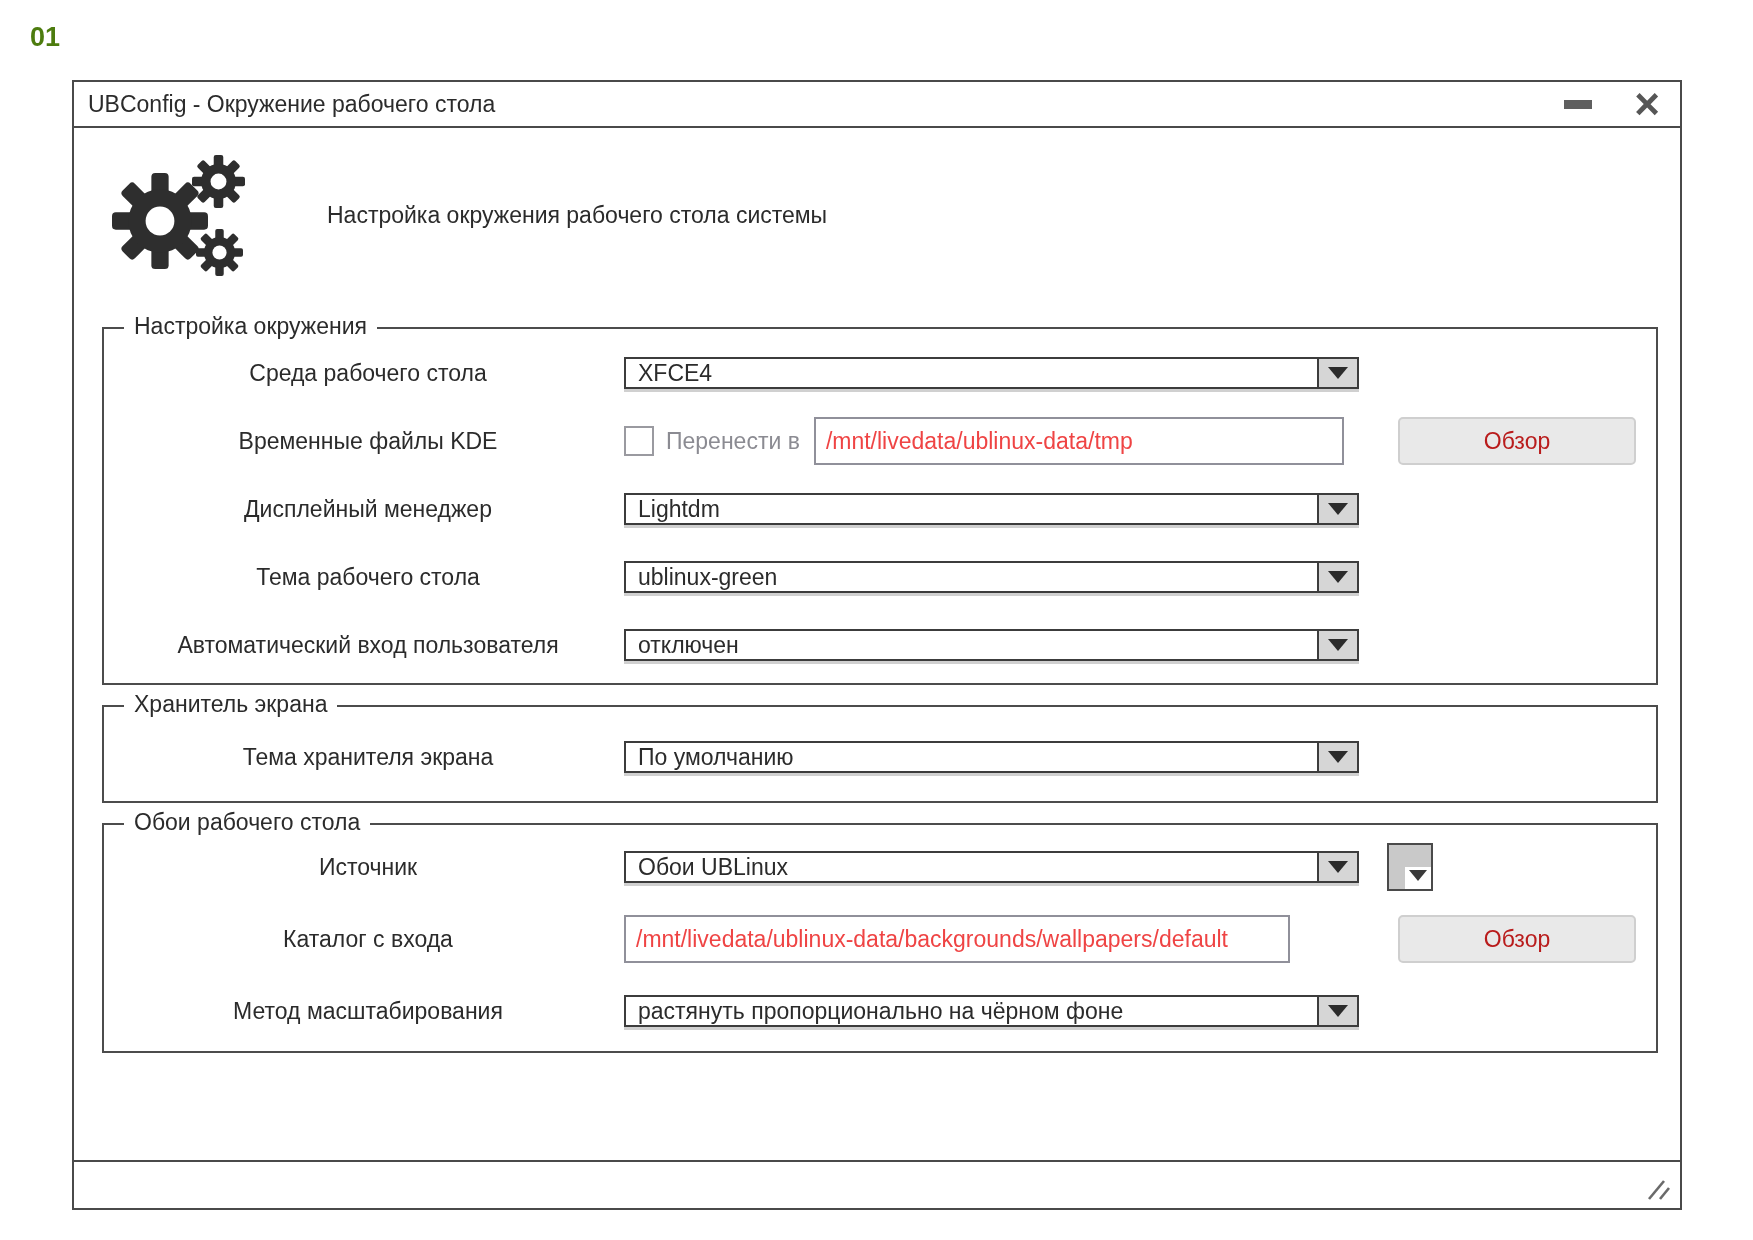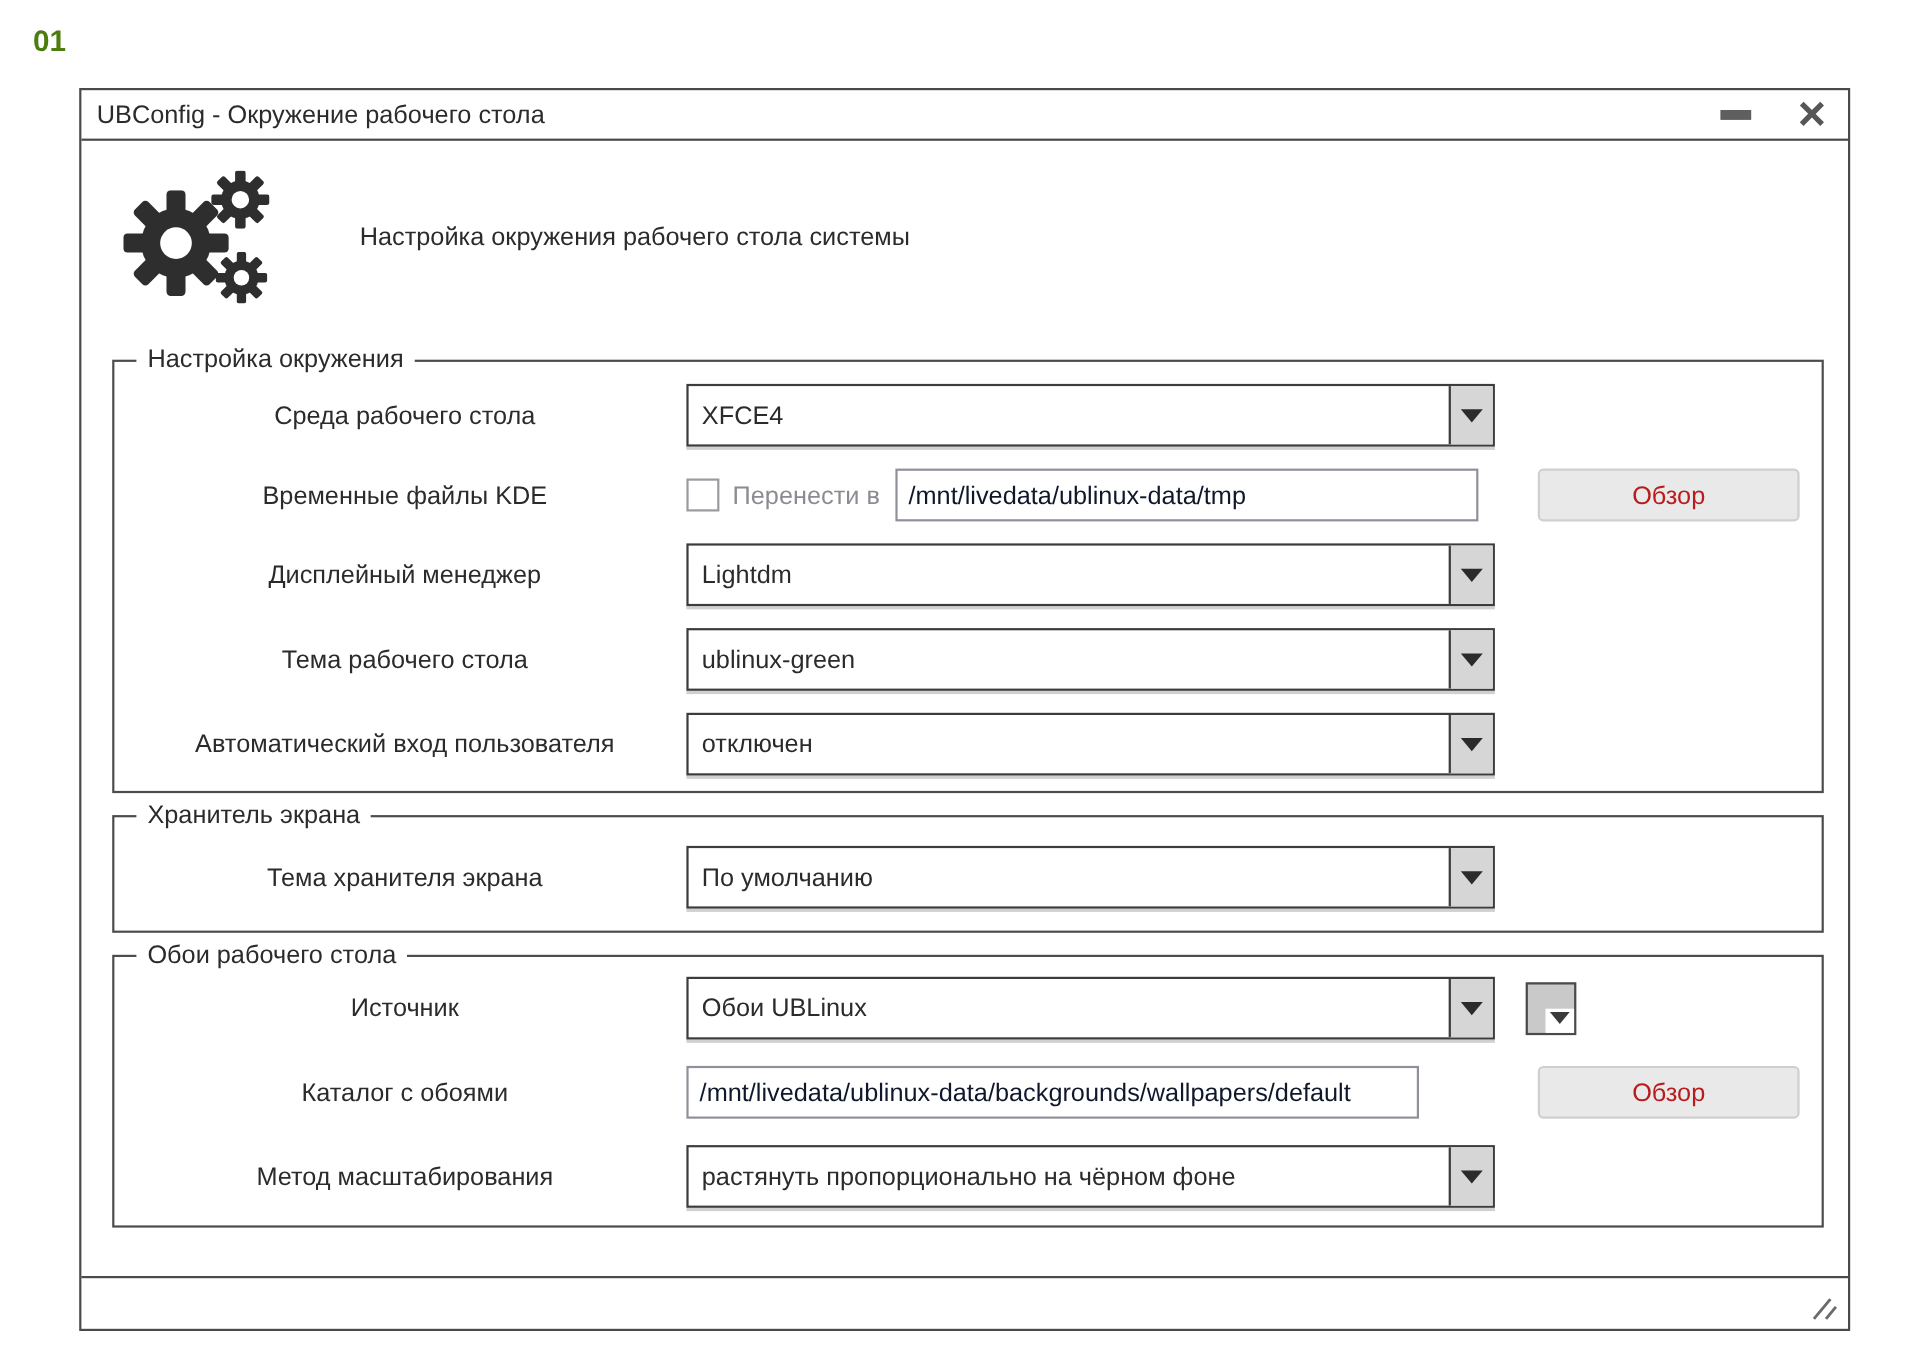--- a/index.html
+++ b/index.html
@@ -59,7 +59,7 @@
   .row-label { flex: 0 0 504px; font-size: 23px; padding-right: 8px; text-align: center; }
 
   .dropdown {
-    width: 735px; height: 57px;
+    width: 735px; height: 32px;
     border: 2px solid #3c3c3c; background: #fff;
     display: flex; align-items: stretch;
     box-shadow: 0 3px 0 rgba(120,120,120,0.35);

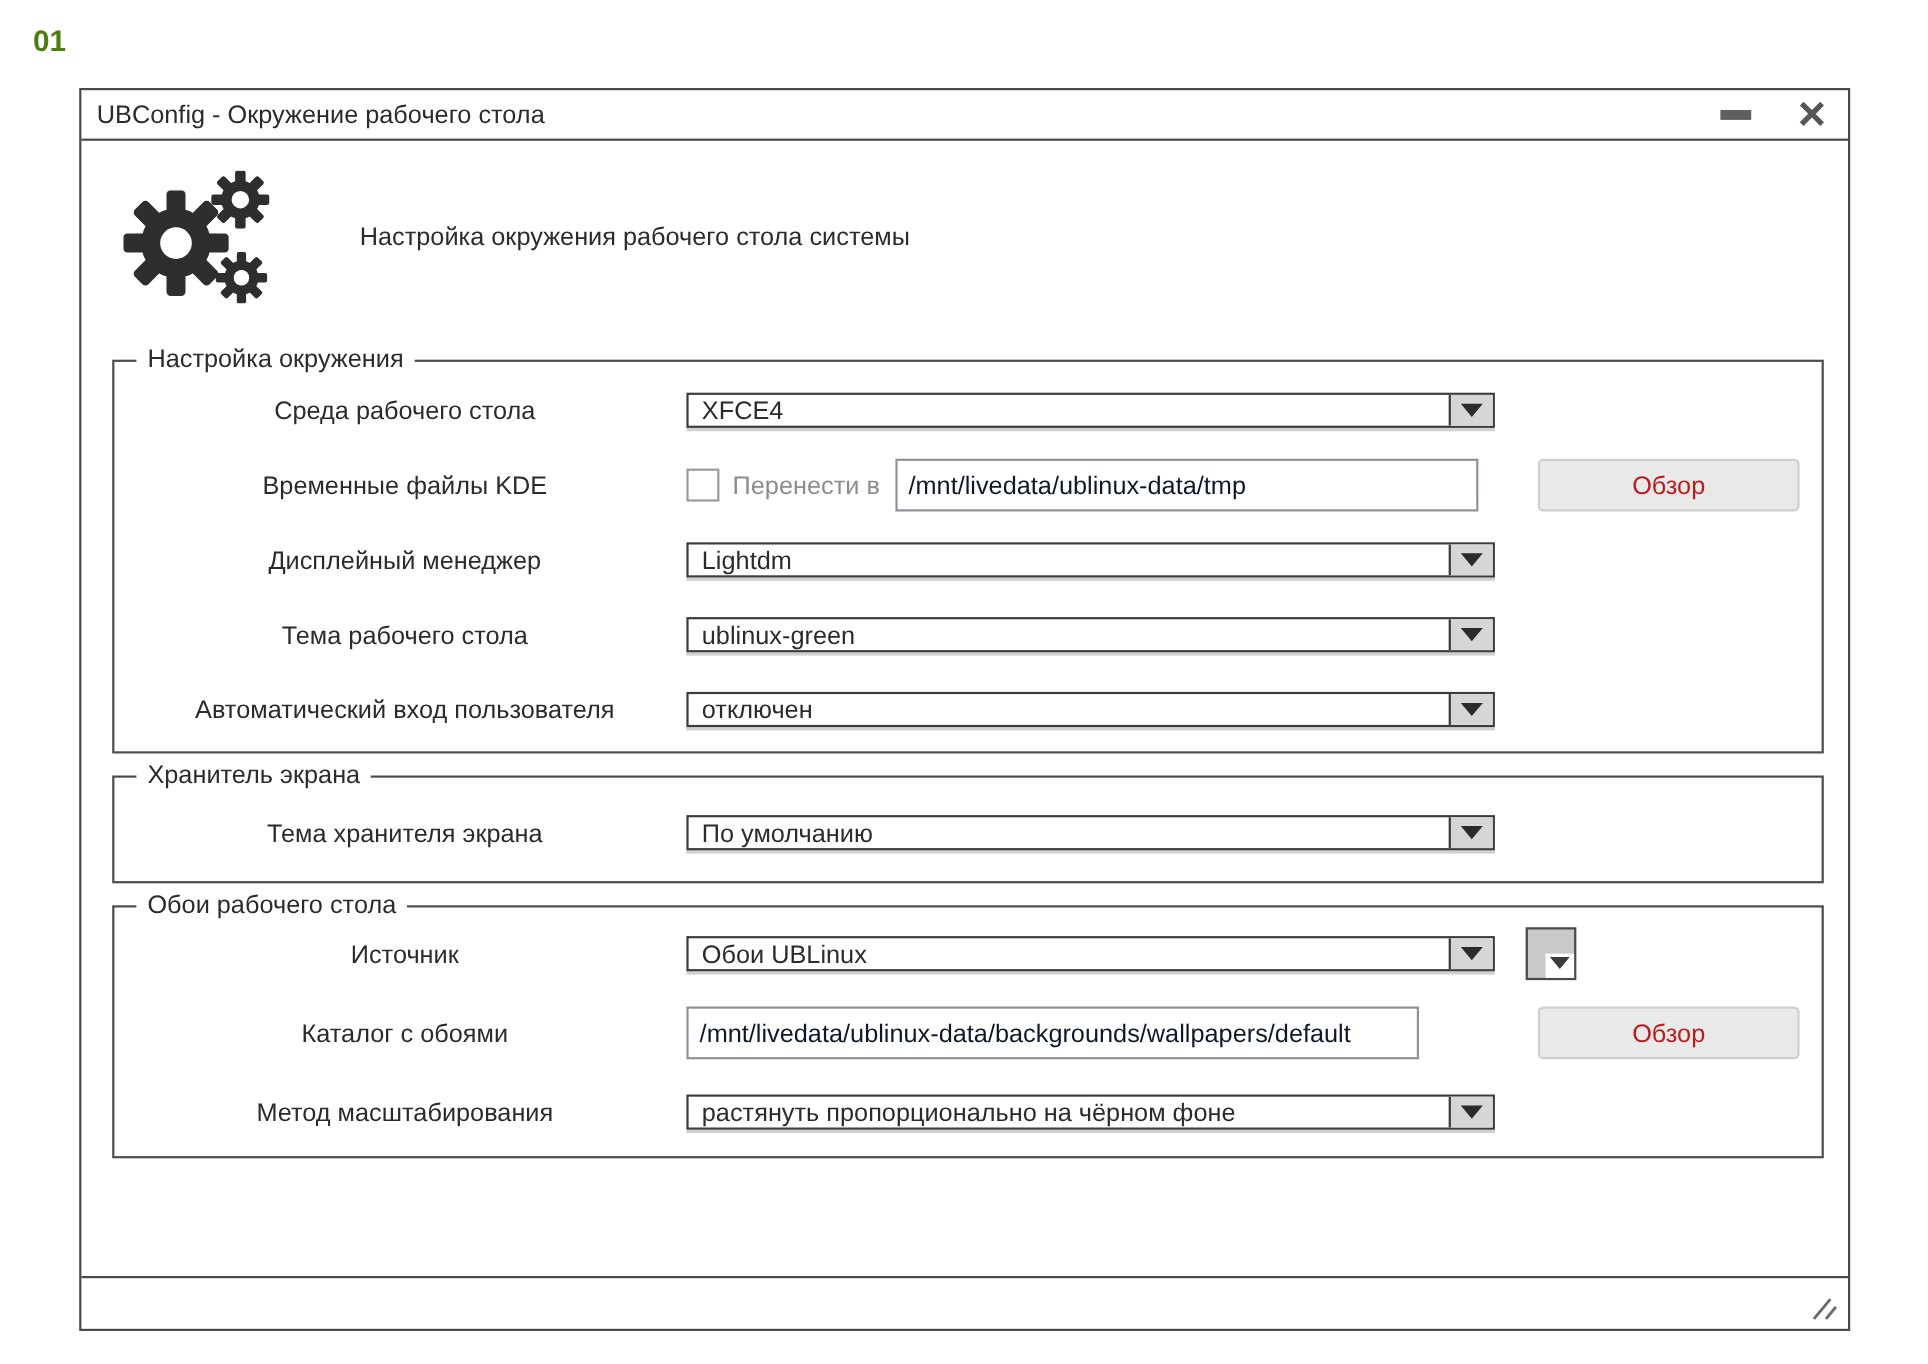--- a/index.html
+++ b/index.html
@@ -91,7 +91,7 @@
   .path-input {
     height: 48px; border: 2px solid #90909a; background: #fff;
     display: flex; align-items: center; padding: 0 10px;
-    font-size: 23px; color: #0f172a;
+    font-size: 23px; color: #ef4444;
     white-space: nowrap; overflow: hidden;
   }
   .kde-path { width: 530px; }

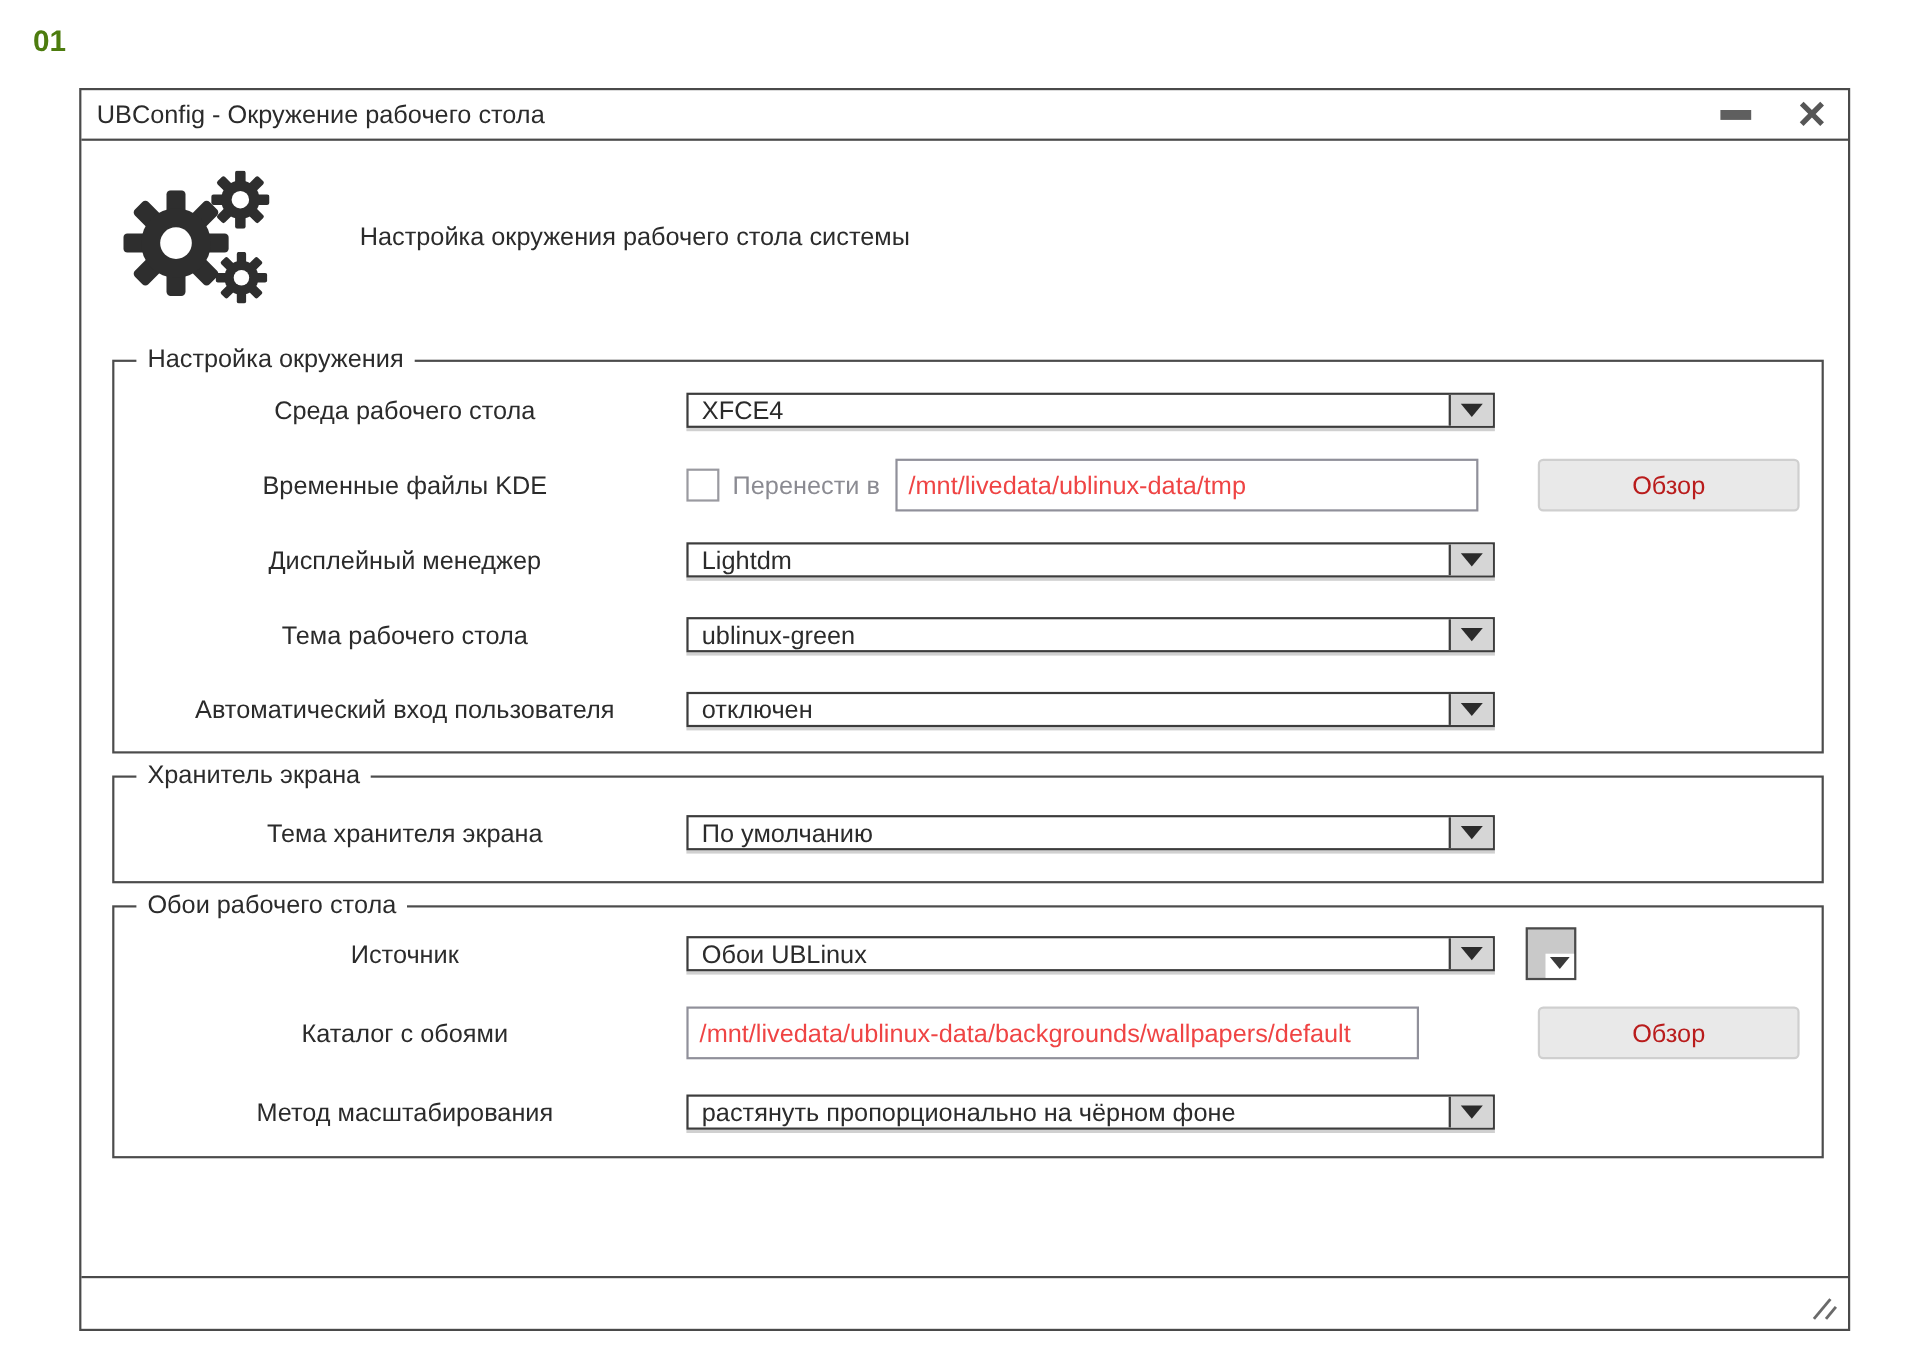--- a/index.html
+++ b/index.html
@@ -255,7 +255,7 @@
     </div>
 
     <div class="row">
-      <span class="row-label">Каталог с обоями</span>
+      <span class="row-label">Каталог с входа</span>
       <span class="path-input catalog-path">/mnt/livedata/ublinux-data/backgrounds/wallpapers/default</span>
       <span class="browse-btn">Обзор</span>
     </div>

